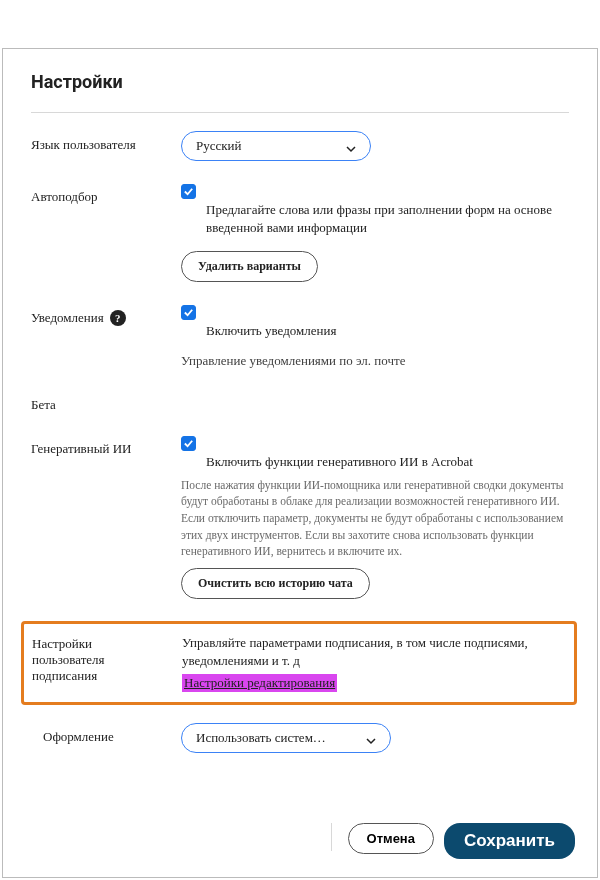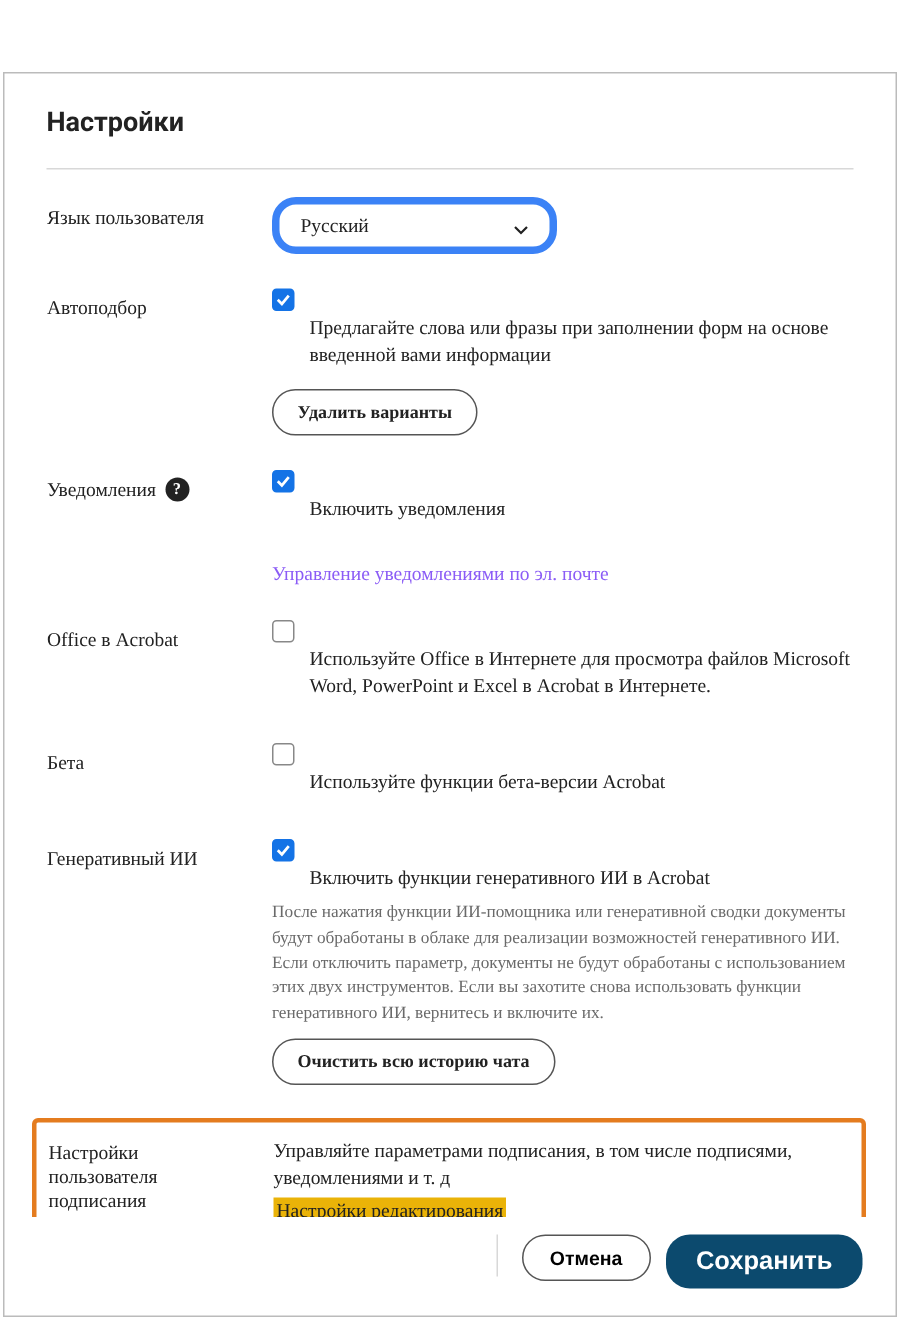--- a/index.html
+++ b/index.html
@@ -68,7 +68,7 @@
       display: inline-flex;
       align-items: flex-end;
       justify-content: space-between;
-      border: 5px solid #3b82f6;
+      border: 1px solid #3b82f6;
       border-radius: 16px;
       padding: 6px 14px;
       min-width: 190px;

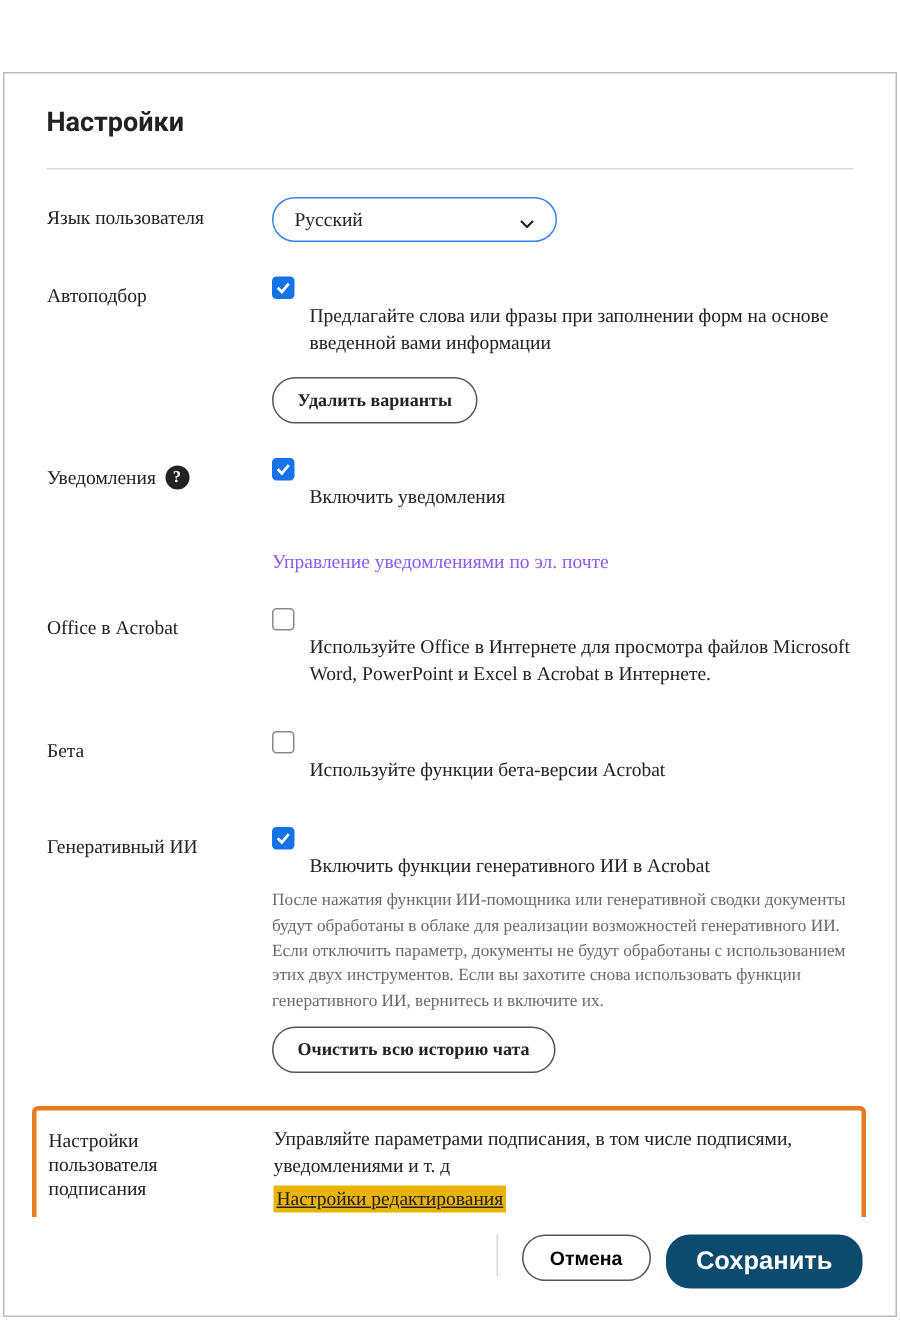--- a/index.html
+++ b/index.html
@@ -118,10 +118,10 @@
       margin-top: 8px;
     }
     .link {
-      color: #8b5cf6;
+      color: #404040;
       cursor: pointer;
       display: inline-block;
-      margin-top: 19px;
+      margin-top: 6px;
     }
     .help-icon {
       width: 16px; height: 16px;

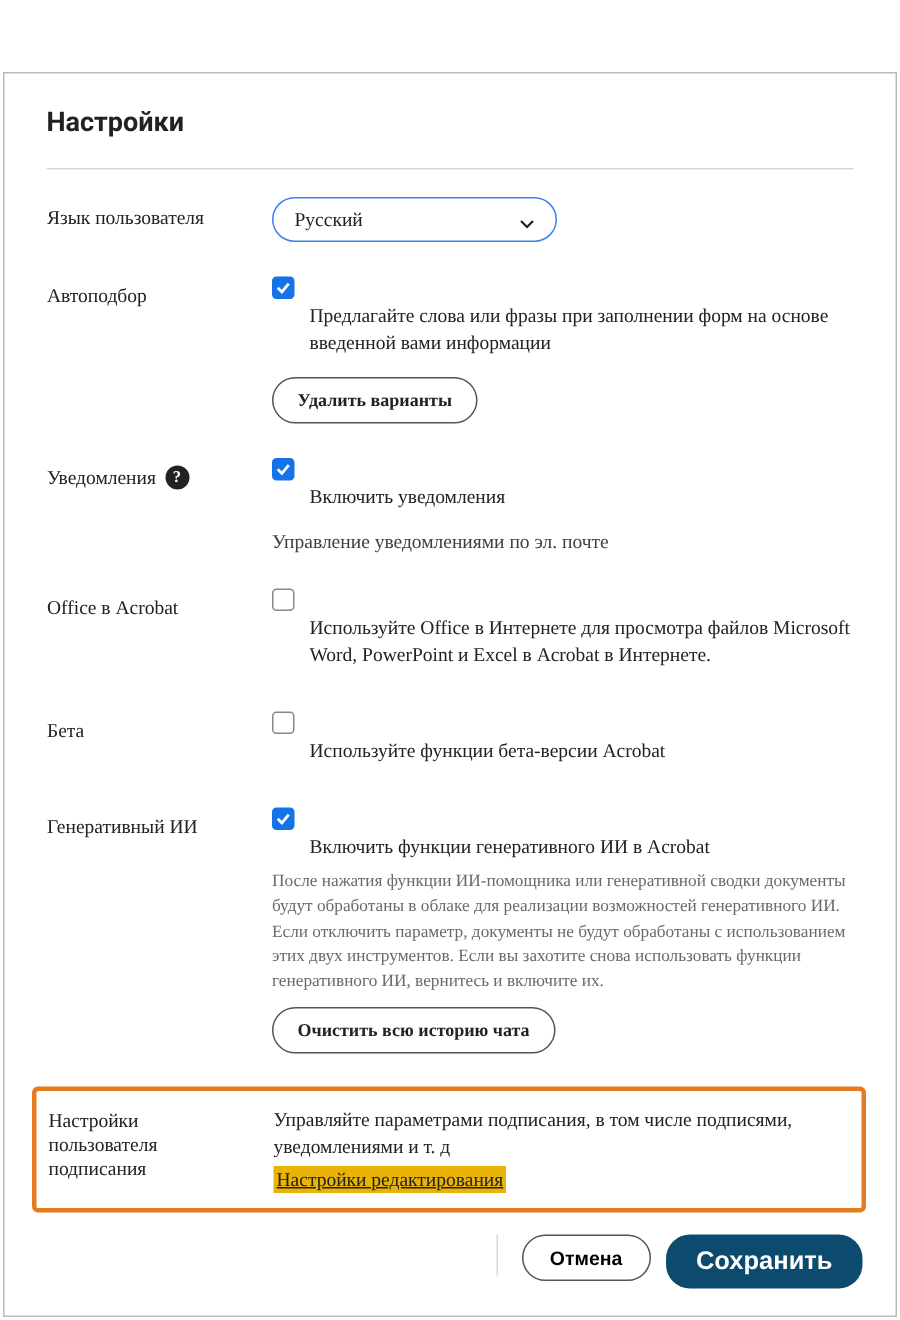--- a/index.html
+++ b/index.html
@@ -251,15 +251,6 @@
       </div>
     </div>
 
-    <div class="row">
-      <div class="label-col">Office в Acrobat</div>
-      <div class="control-col">
-        <div class="check-line">
-          <div class="checkbox"></div>
-          <div class="check-text">Используйте Office в Интернете для просмотра файлов Microsoft Word, PowerPoint и Excel в Acrobat в Интернете.</div>
-        </div>
-      </div>
-    </div>
 
     <div class="row">
       <div class="label-col">Бета</div>

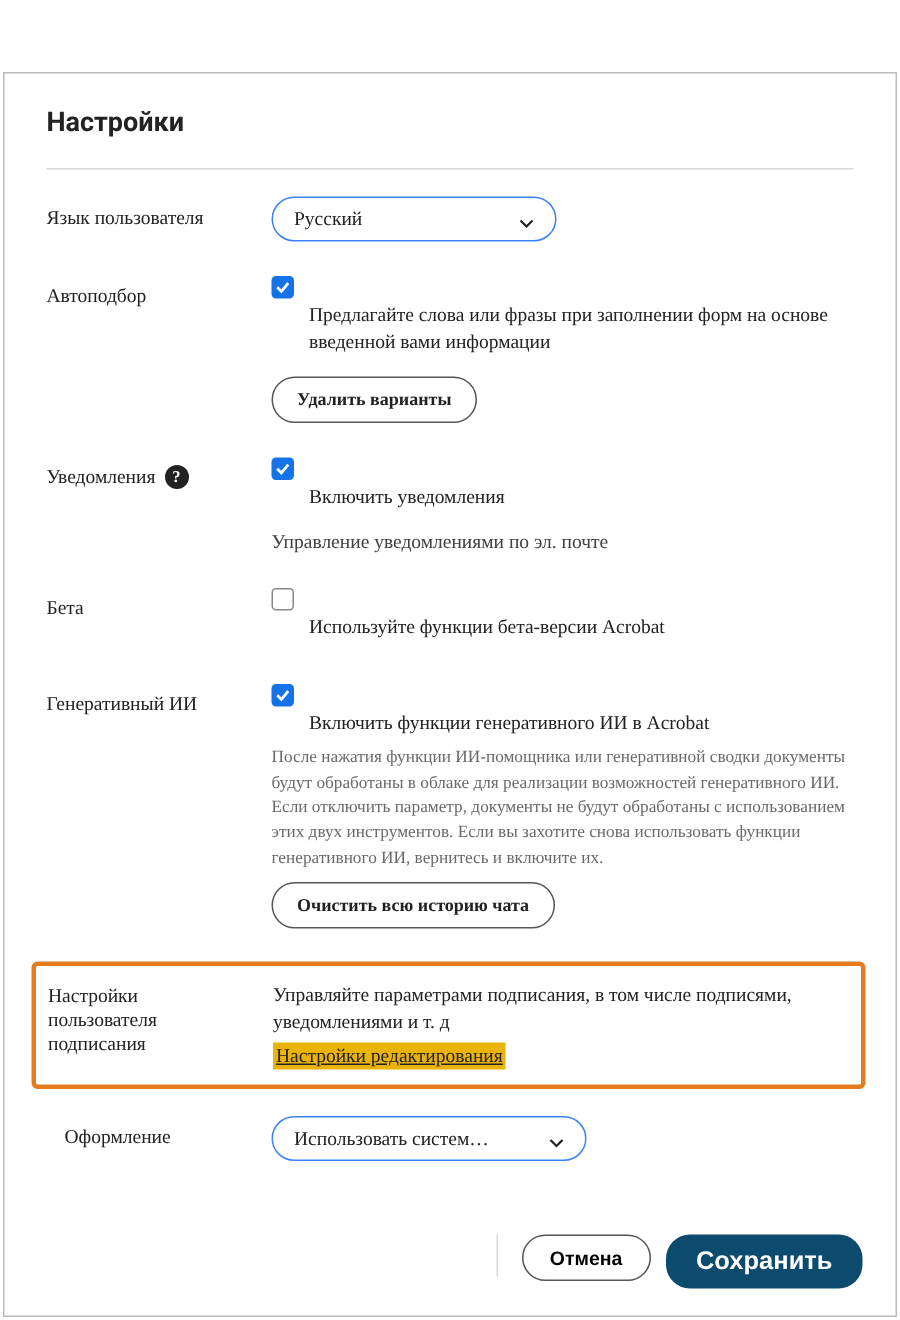--- a/index.html
+++ b/index.html
@@ -254,12 +254,6 @@
 
     <div class="row">
       <div class="label-col">Бета</div>
-      <div class="control-col">
-        <div class="check-line">
-          <div class="checkbox"></div>
-          <div class="check-text">Используйте функции бета-версии Acrobat</div>
-        </div>
-      </div>
     </div>
 
     <div class="row">

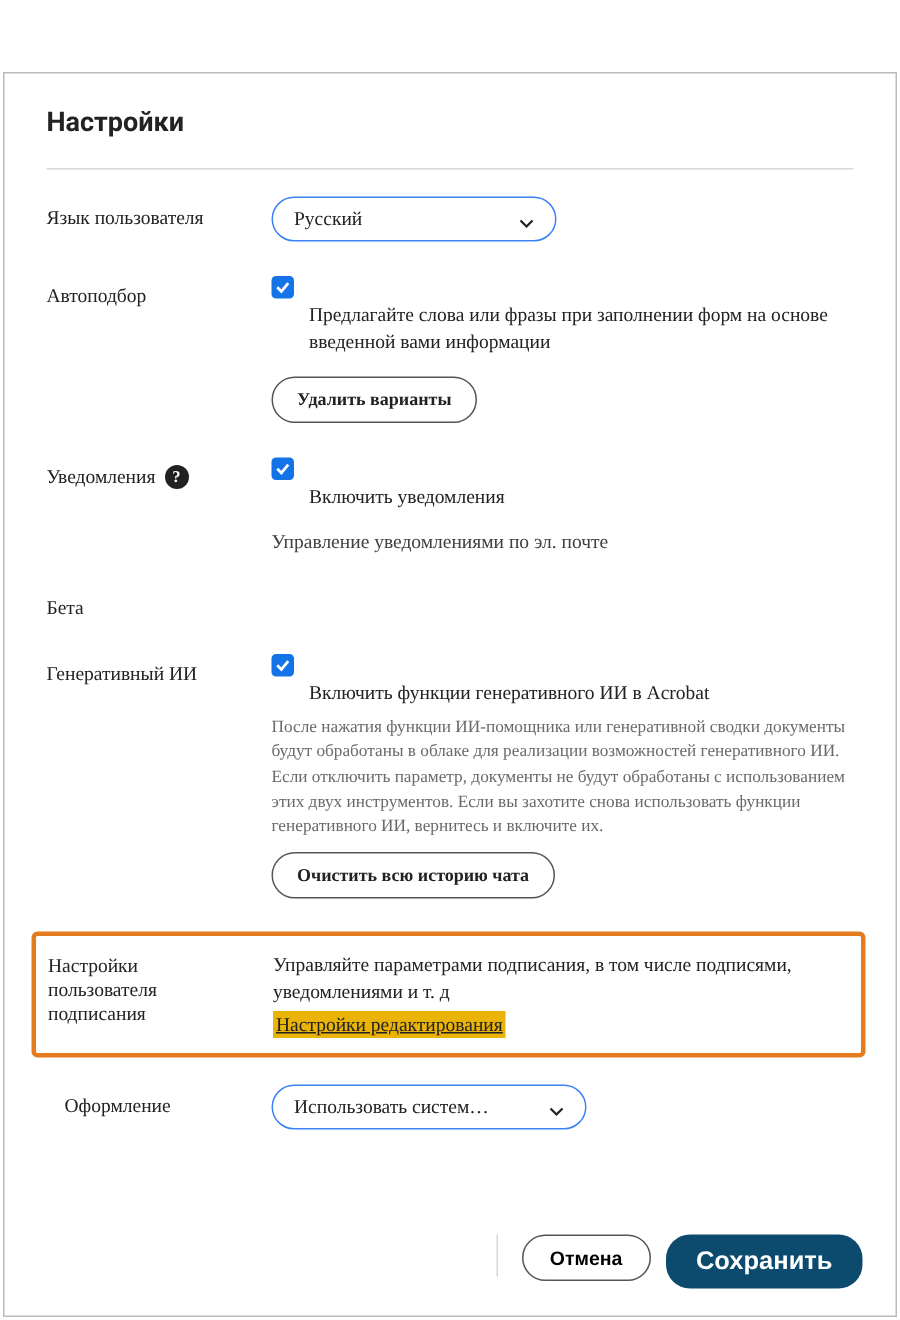--- a/index.html
+++ b/index.html
@@ -151,7 +151,7 @@
     }
     .highlight-box .row { margin-bottom: 0; }
     .hl-link {
-      background: #eab308;
+      background: #d946ef;
       color: #222;
       text-decoration: underline;
       padding: 1px 2px;

